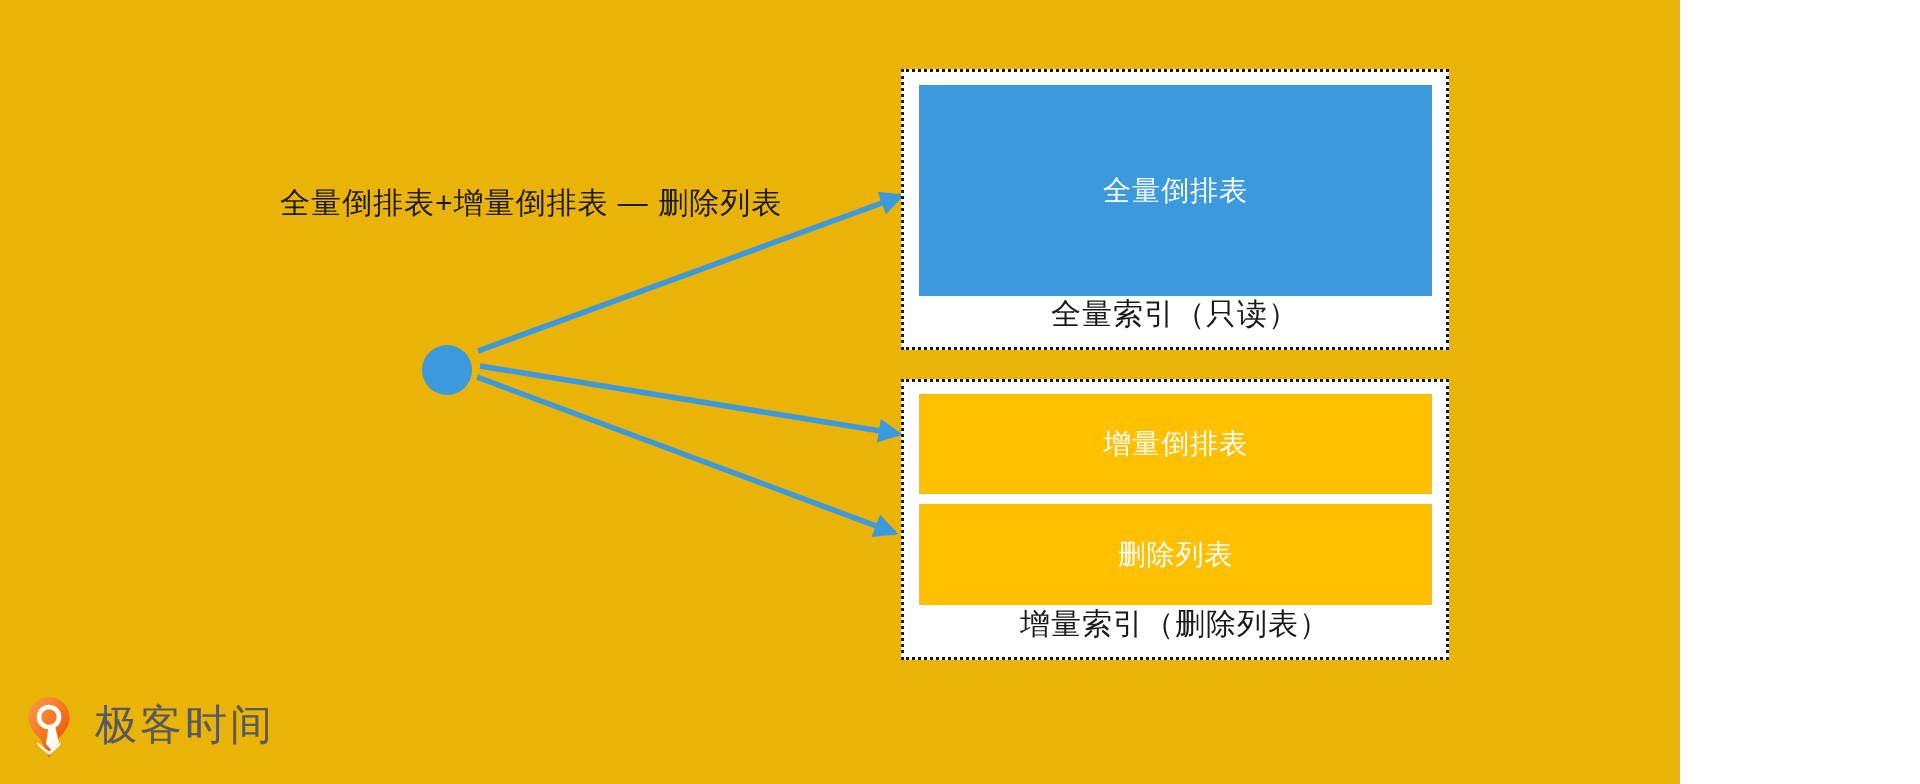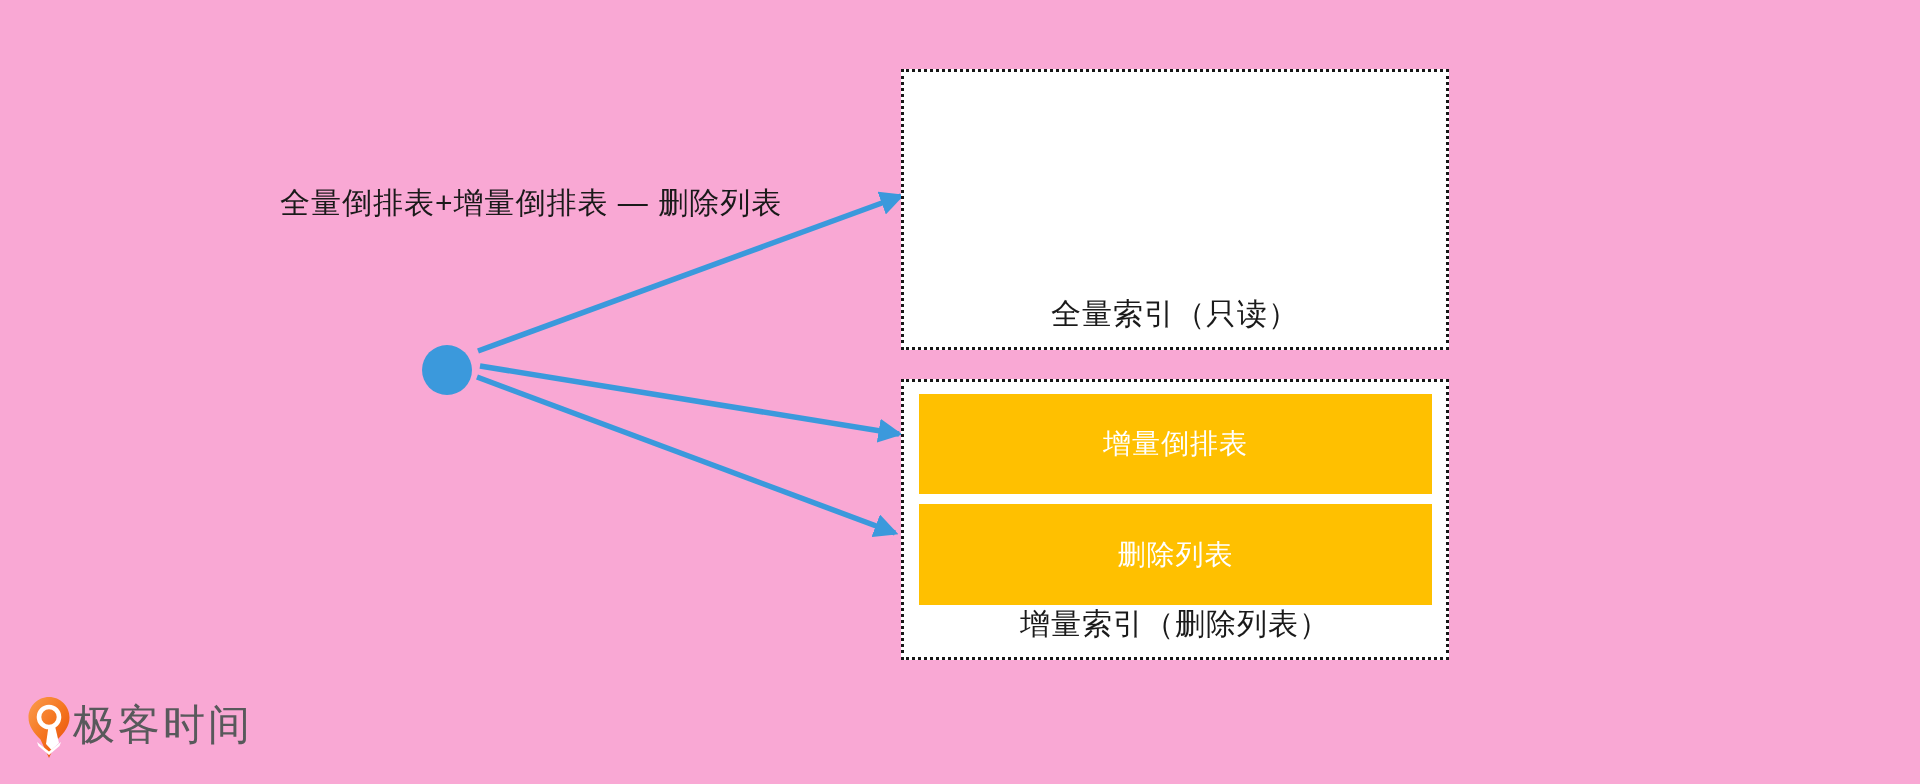--- a/index.html
+++ b/index.html
@@ -8,9 +8,9 @@
 
   .canvas {
     position: relative;
-    width: 1920px;
+    width: 1680px;
     height: 784px;
-    background: #f9a8d4;
+    background: #eab308;
     overflow: hidden;
   }
 

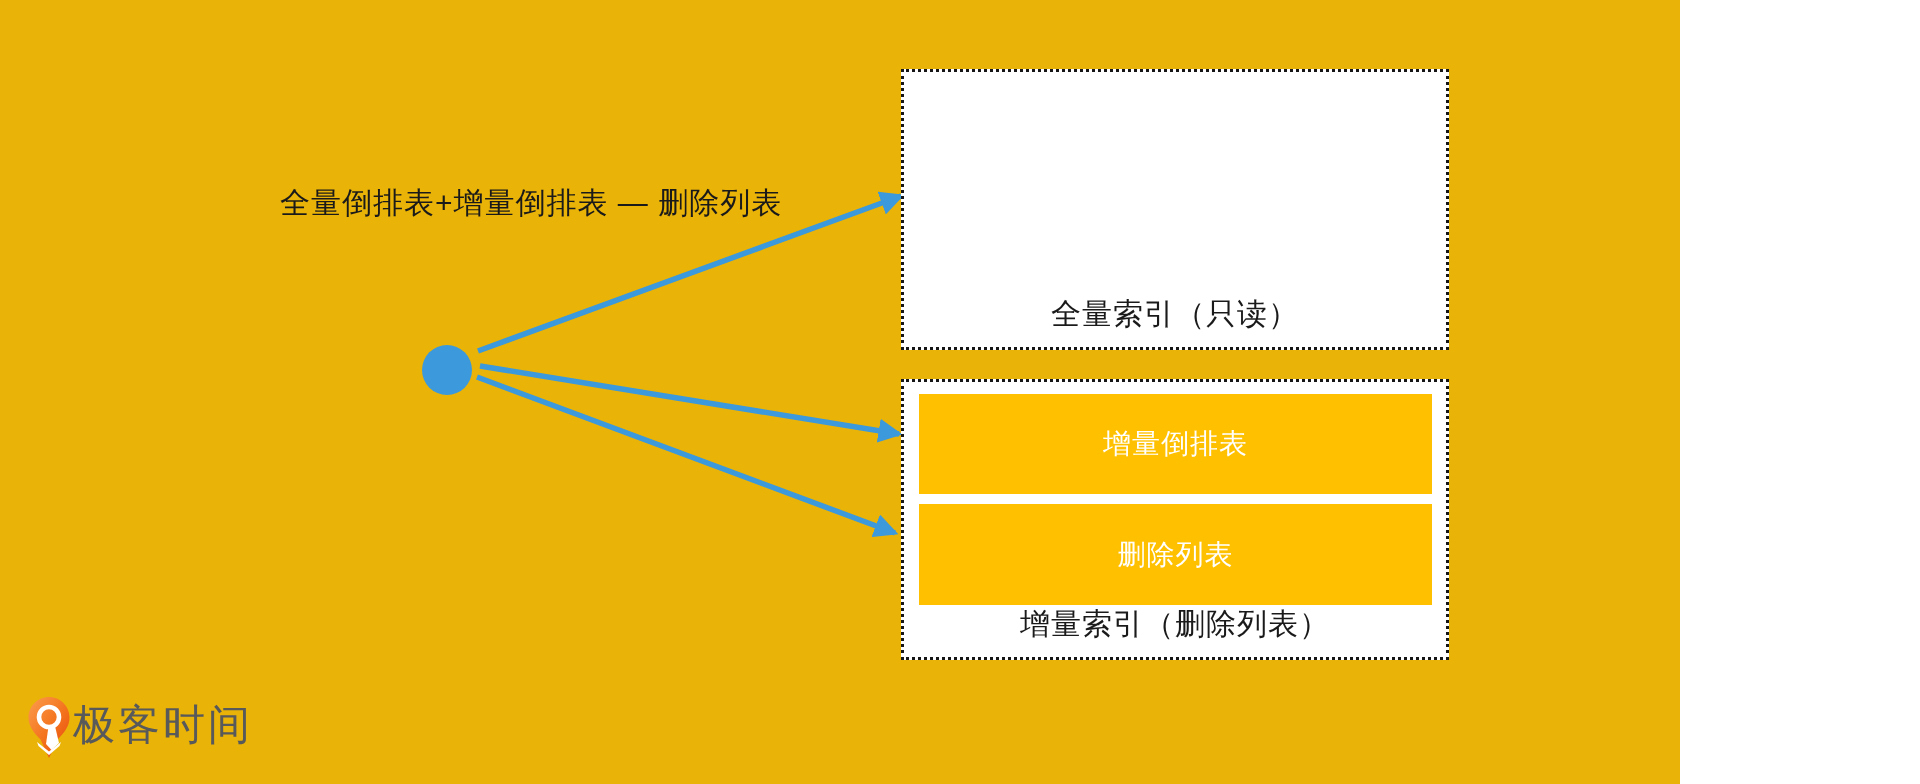--- a/index.html
+++ b/index.html
@@ -110,6 +110,7 @@
   <div class="formula-label">全量倒排表+增量倒排表 — 删除列表</div>
 
   <div class="index-group group-full">
+    <div class="block block-blue">全量倒排表</div>
     <div class="group-caption">全量索引（只读）</div>
   </div>
 

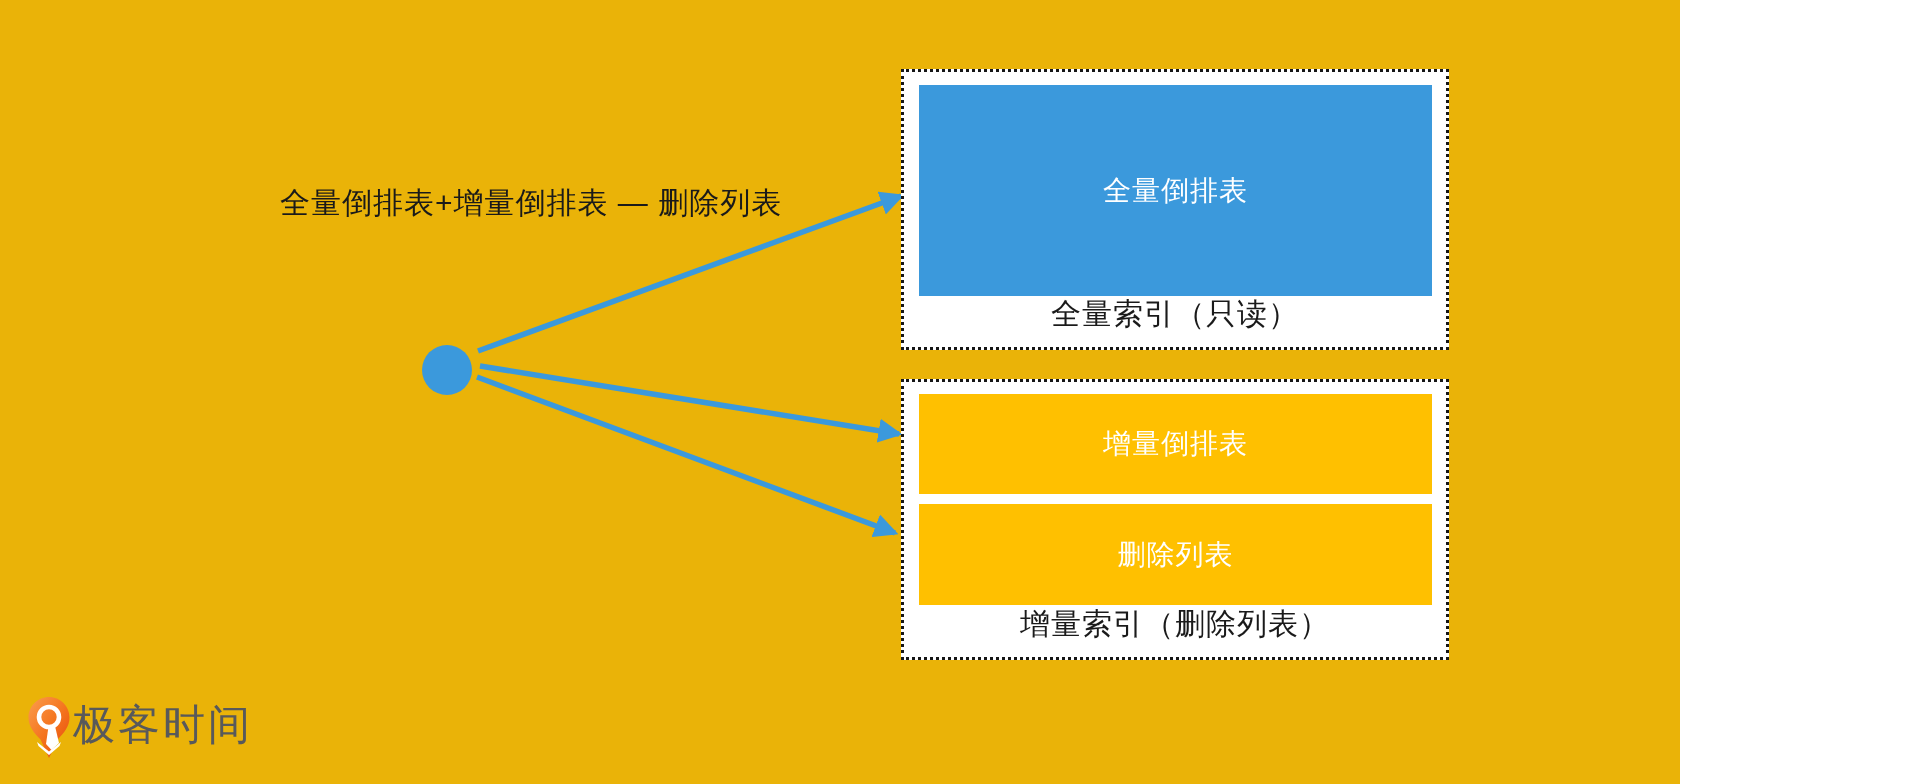--- a/index.html
+++ b/index.html
@@ -76,7 +76,7 @@
     top: 696px;
     display: flex;
     align-items: center;
-    gap: 3px;
+    gap: 25px;
   }
   .logo-icon { width: 42px; height: 63px; }
   .logo-text {

